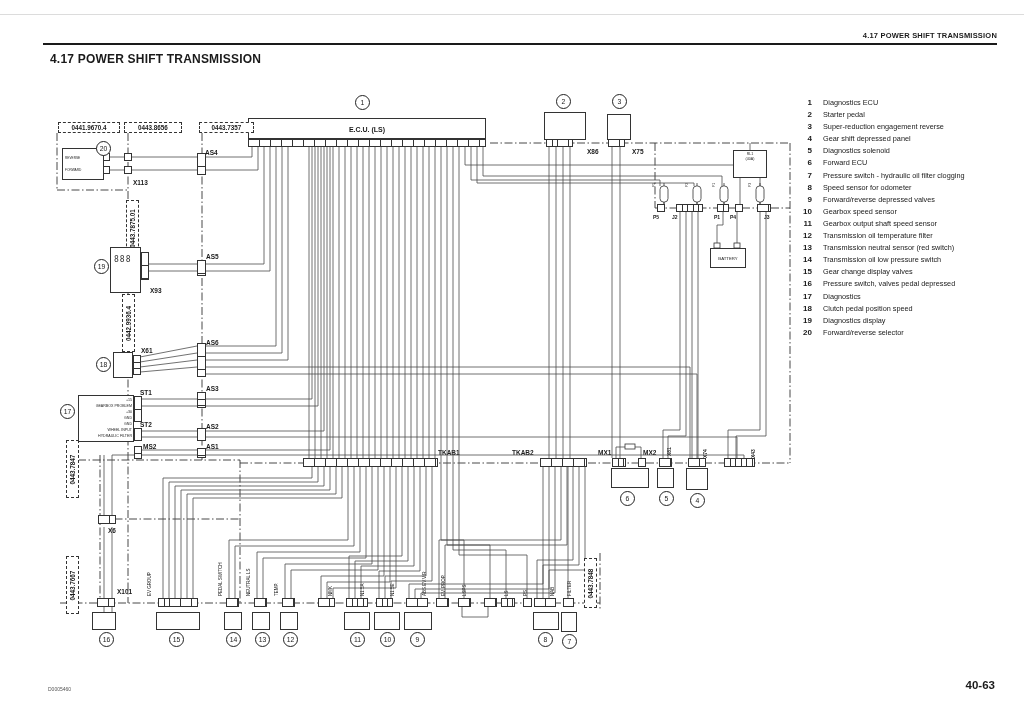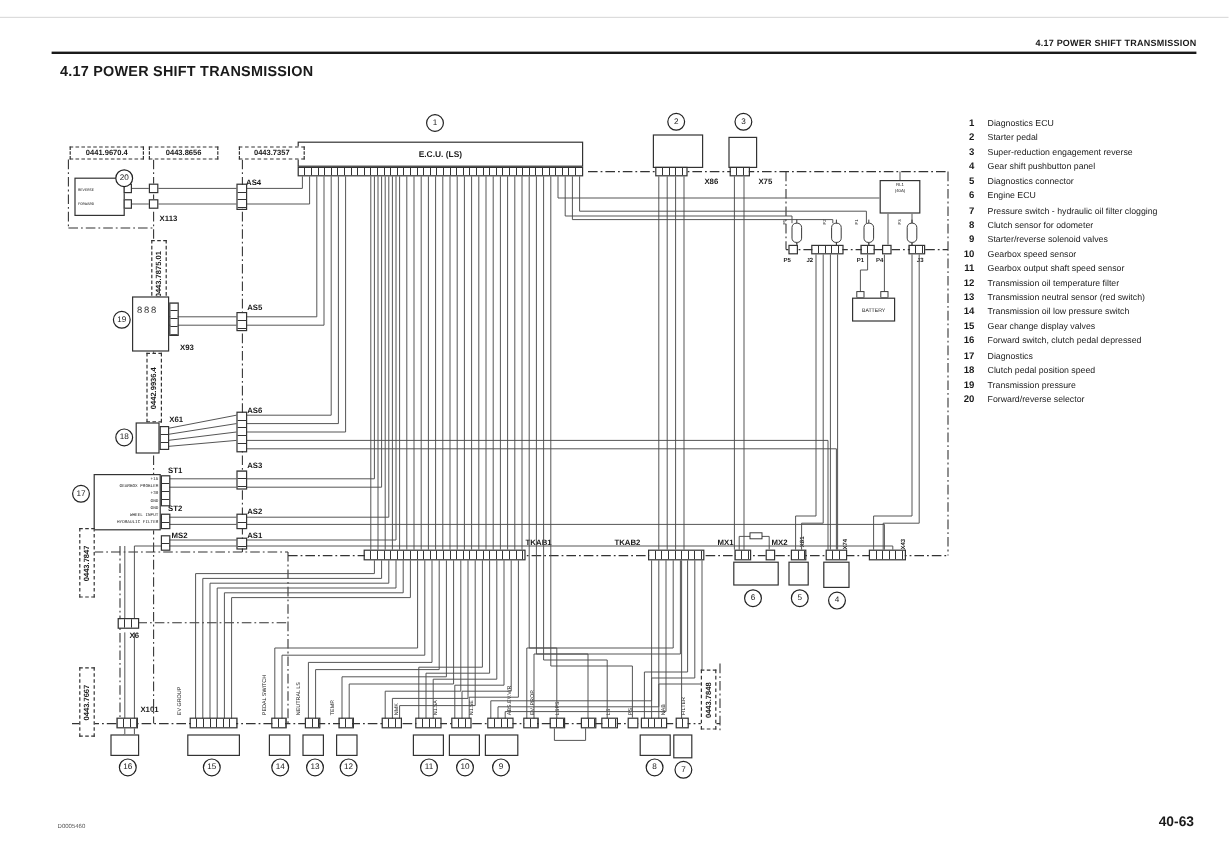--- a/index.html
+++ b/index.html
@@ -343,7 +343,7 @@
       </div>
     <div class="legend-row">
         <span class="legend-num">4</span>
-        <span class="legend-label">Gear shift pushbutton panel</span>
+        <span class="legend-label">Gear shift depressed panel</span>
       </div>
     <div class="legend-row">
         <span class="legend-num">5</span>

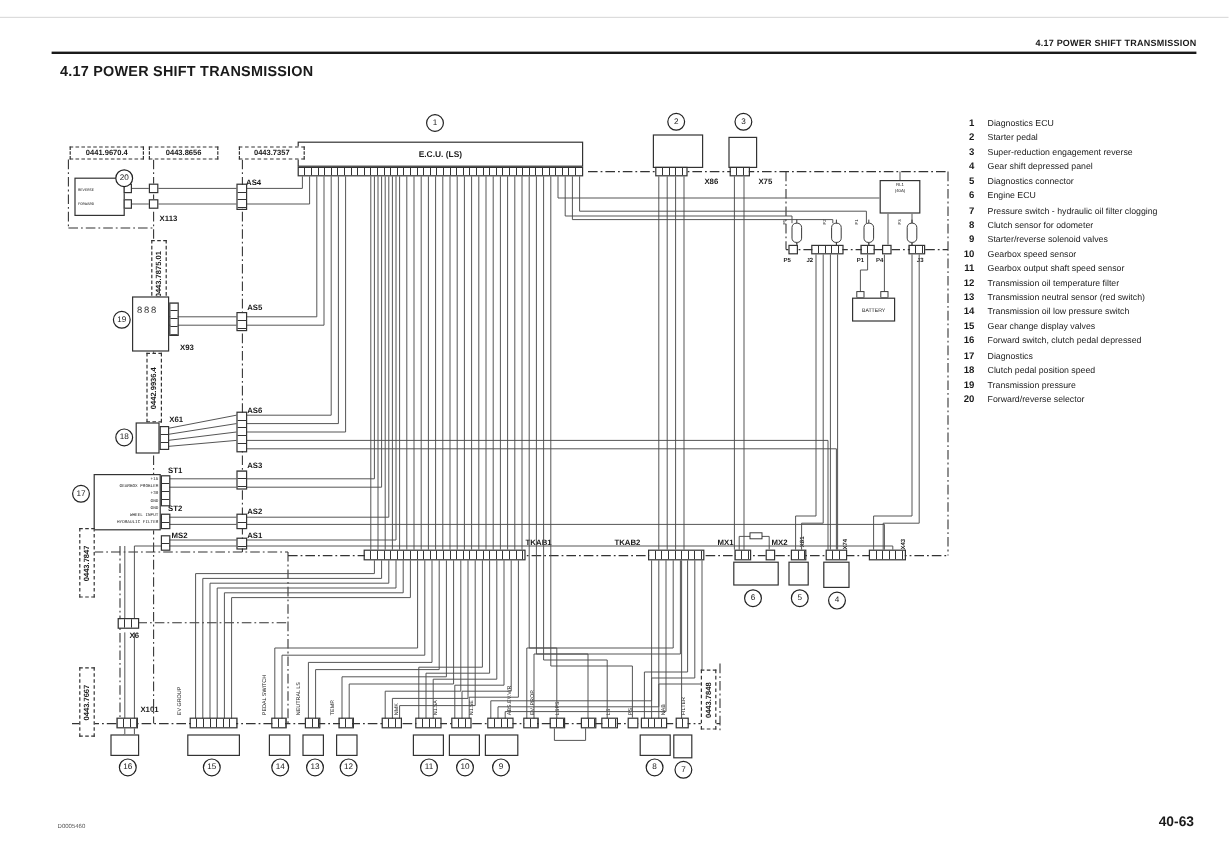--- a/index.html
+++ b/index.html
@@ -347,7 +347,7 @@
       </div>
     <div class="legend-row">
         <span class="legend-num">5</span>
-        <span class="legend-label">Diagnostics connector</span>
+        <span class="legend-label">Diagnostics solenoid</span>
       </div>
     <div class="legend-row">
         <span class="legend-num">6</span>

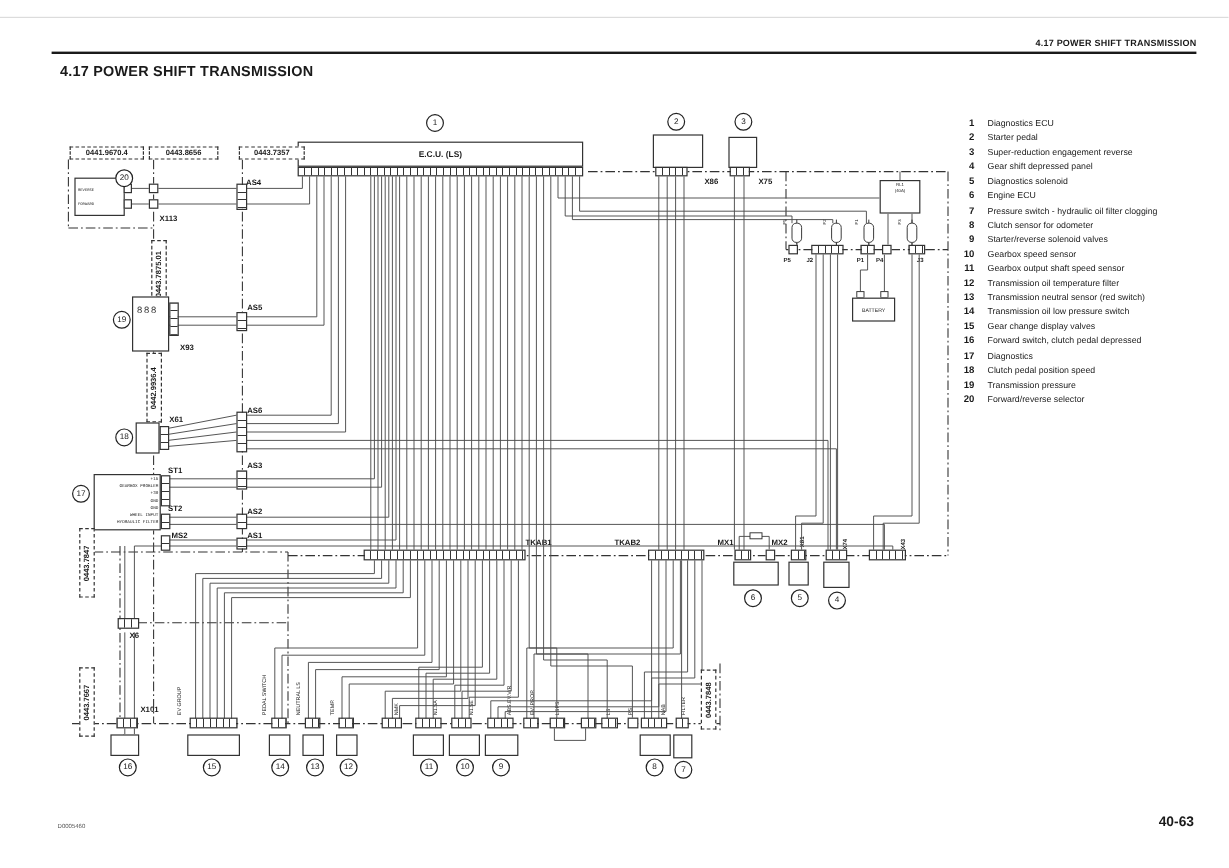--- a/index.html
+++ b/index.html
@@ -351,7 +351,7 @@
       </div>
     <div class="legend-row">
         <span class="legend-num">6</span>
-        <span class="legend-label">Engine ECU</span>
+        <span class="legend-label">Forward ECU</span>
       </div>
     <div class="legend-row">
         <span class="legend-num">7</span>

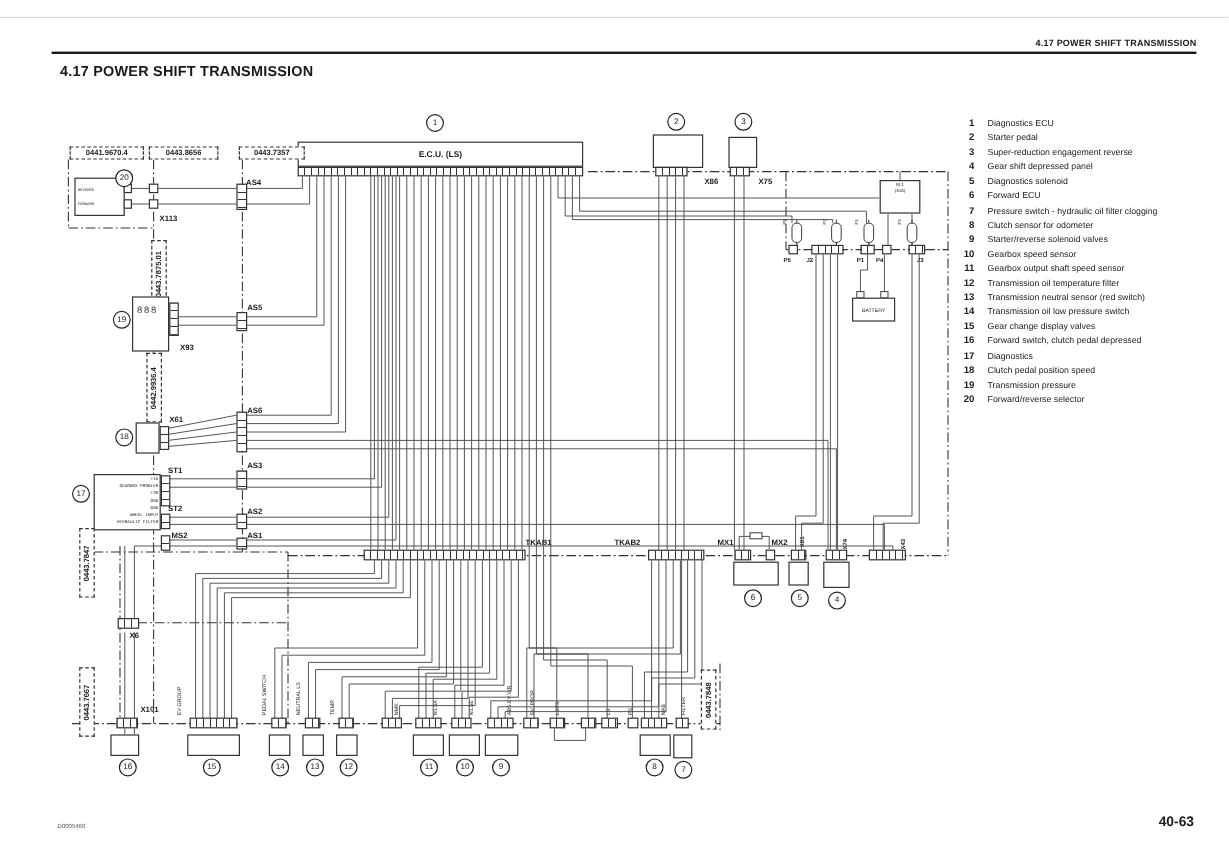--- a/index.html
+++ b/index.html
@@ -359,7 +359,7 @@
       </div>
     <div class="legend-row">
         <span class="legend-num">8</span>
-        <span class="legend-label">Clutch sensor for odometer</span>
+        <span class="legend-label">Speed sensor for odometer</span>
       </div>
     <div class="legend-row">
         <span class="legend-num">9</span>

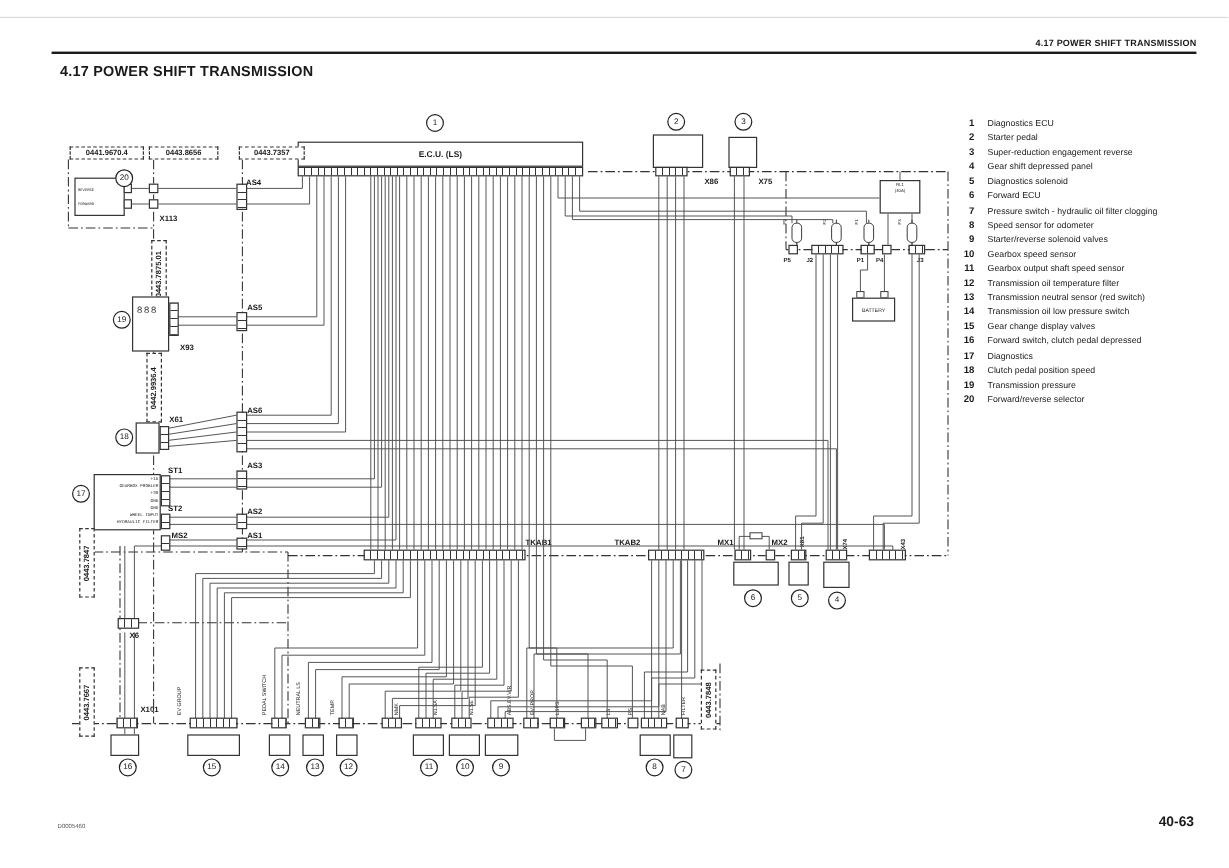--- a/index.html
+++ b/index.html
@@ -363,7 +363,7 @@
       </div>
     <div class="legend-row">
         <span class="legend-num">9</span>
-        <span class="legend-label">Starter/reverse solenoid valves</span>
+        <span class="legend-label">Forward/reverse depressed valves</span>
       </div>
     <div class="legend-row">
         <span class="legend-num">10</span>

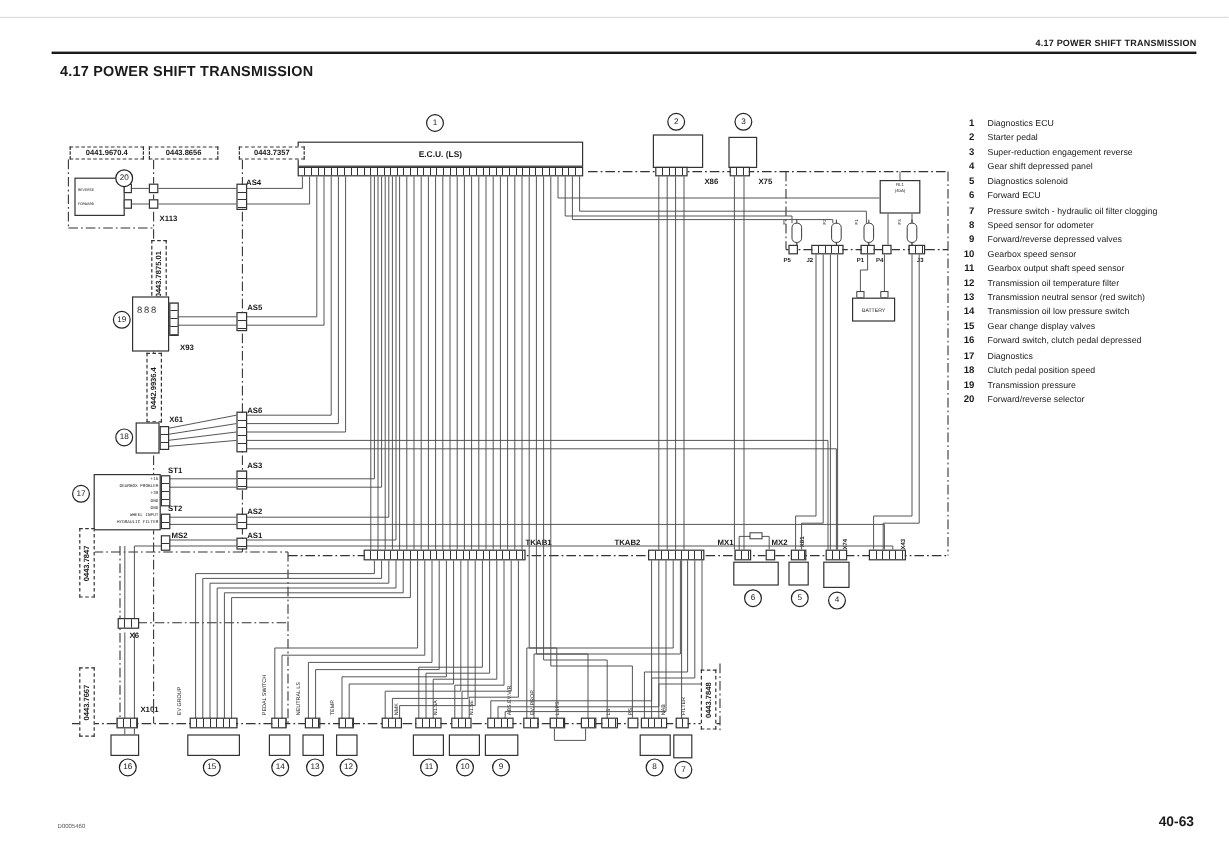--- a/index.html
+++ b/index.html
@@ -48,7 +48,7 @@
   .relay{position:absolute;left:733px;top:150px;width:34px;height:28px;border:1px solid #333;
          background:#fff;box-sizing:border-box;font-size:3.6px;text-align:center;line-height:5px;padding-top:1px;}
   svg{position:absolute;left:0;top:0;z-index:1;pointer-events:none;}
-  .z2{z-index:2;} .z3{z-index:3;font-family:Liberation Mono, monospace;}
+  .z2{z-index:2;} .z3{z-index:3;}
 </style>
 </head>
 <body>

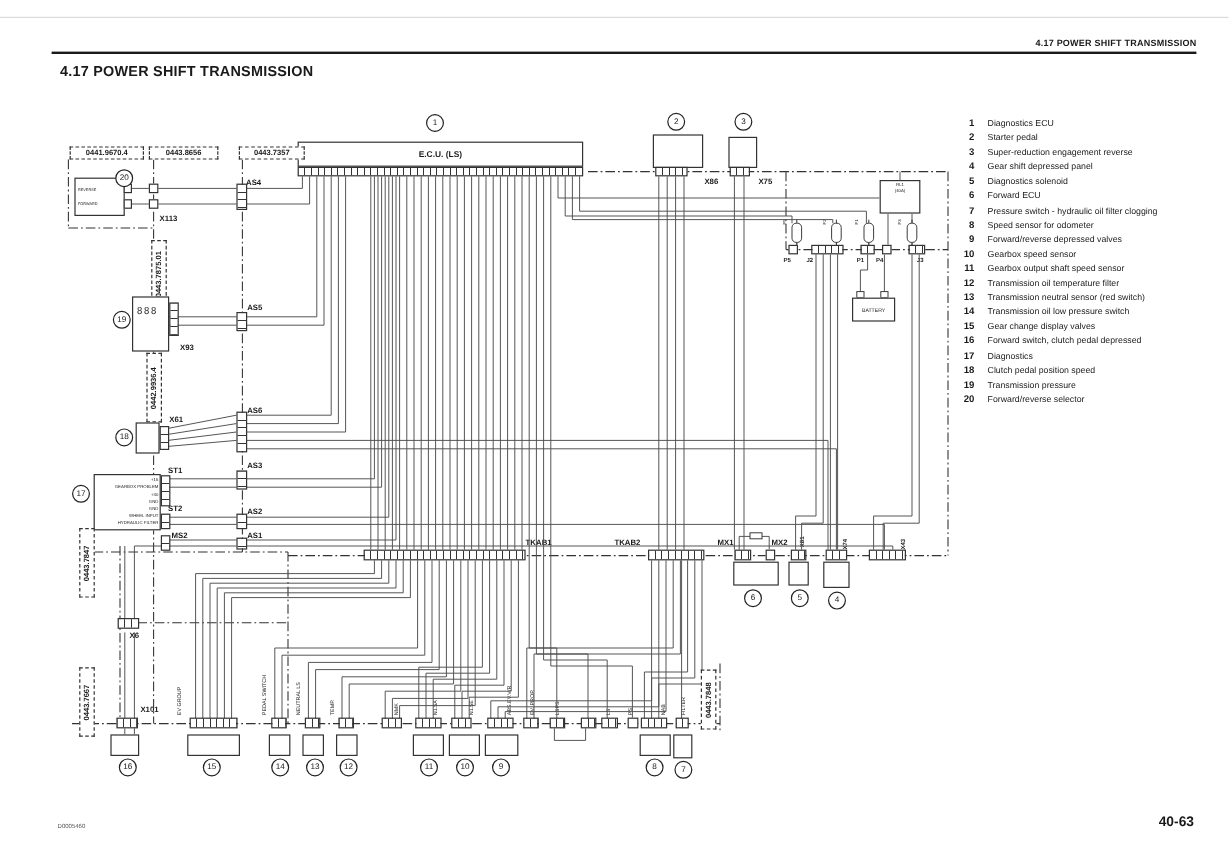--- a/index.html
+++ b/index.html
@@ -391,7 +391,7 @@
       </div>
     <div class="legend-row">
         <span class="legend-num">16</span>
-        <span class="legend-label">Forward switch, clutch pedal depressed</span>
+        <span class="legend-label">Pressure switch, valves pedal depressed</span>
       </div>
     <div class="legend-row">
         <span class="legend-num">17</span>

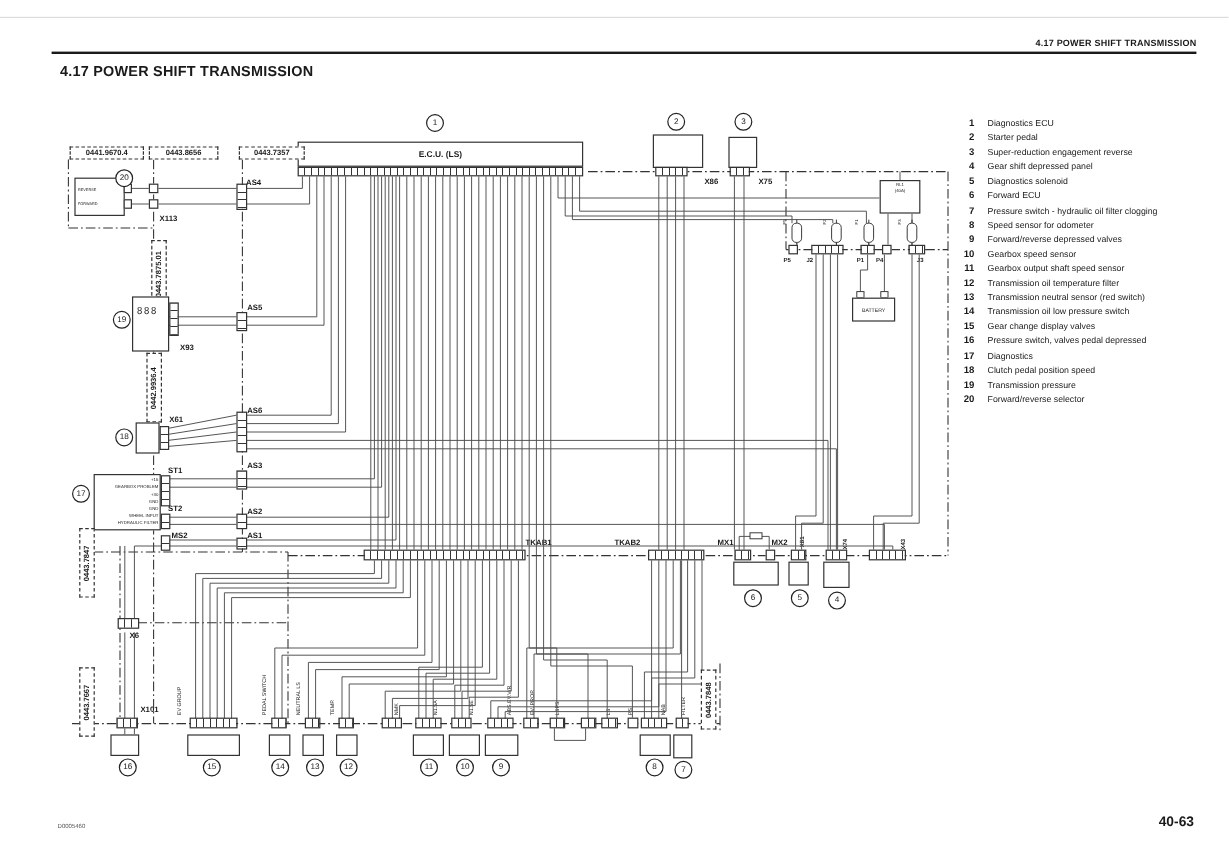--- a/index.html
+++ b/index.html
@@ -403,7 +403,7 @@
       </div>
     <div class="legend-row">
         <span class="legend-num">19</span>
-        <span class="legend-label">Transmission pressure</span>
+        <span class="legend-label">Diagnostics display</span>
       </div>
     <div class="legend-row">
         <span class="legend-num">20</span>

